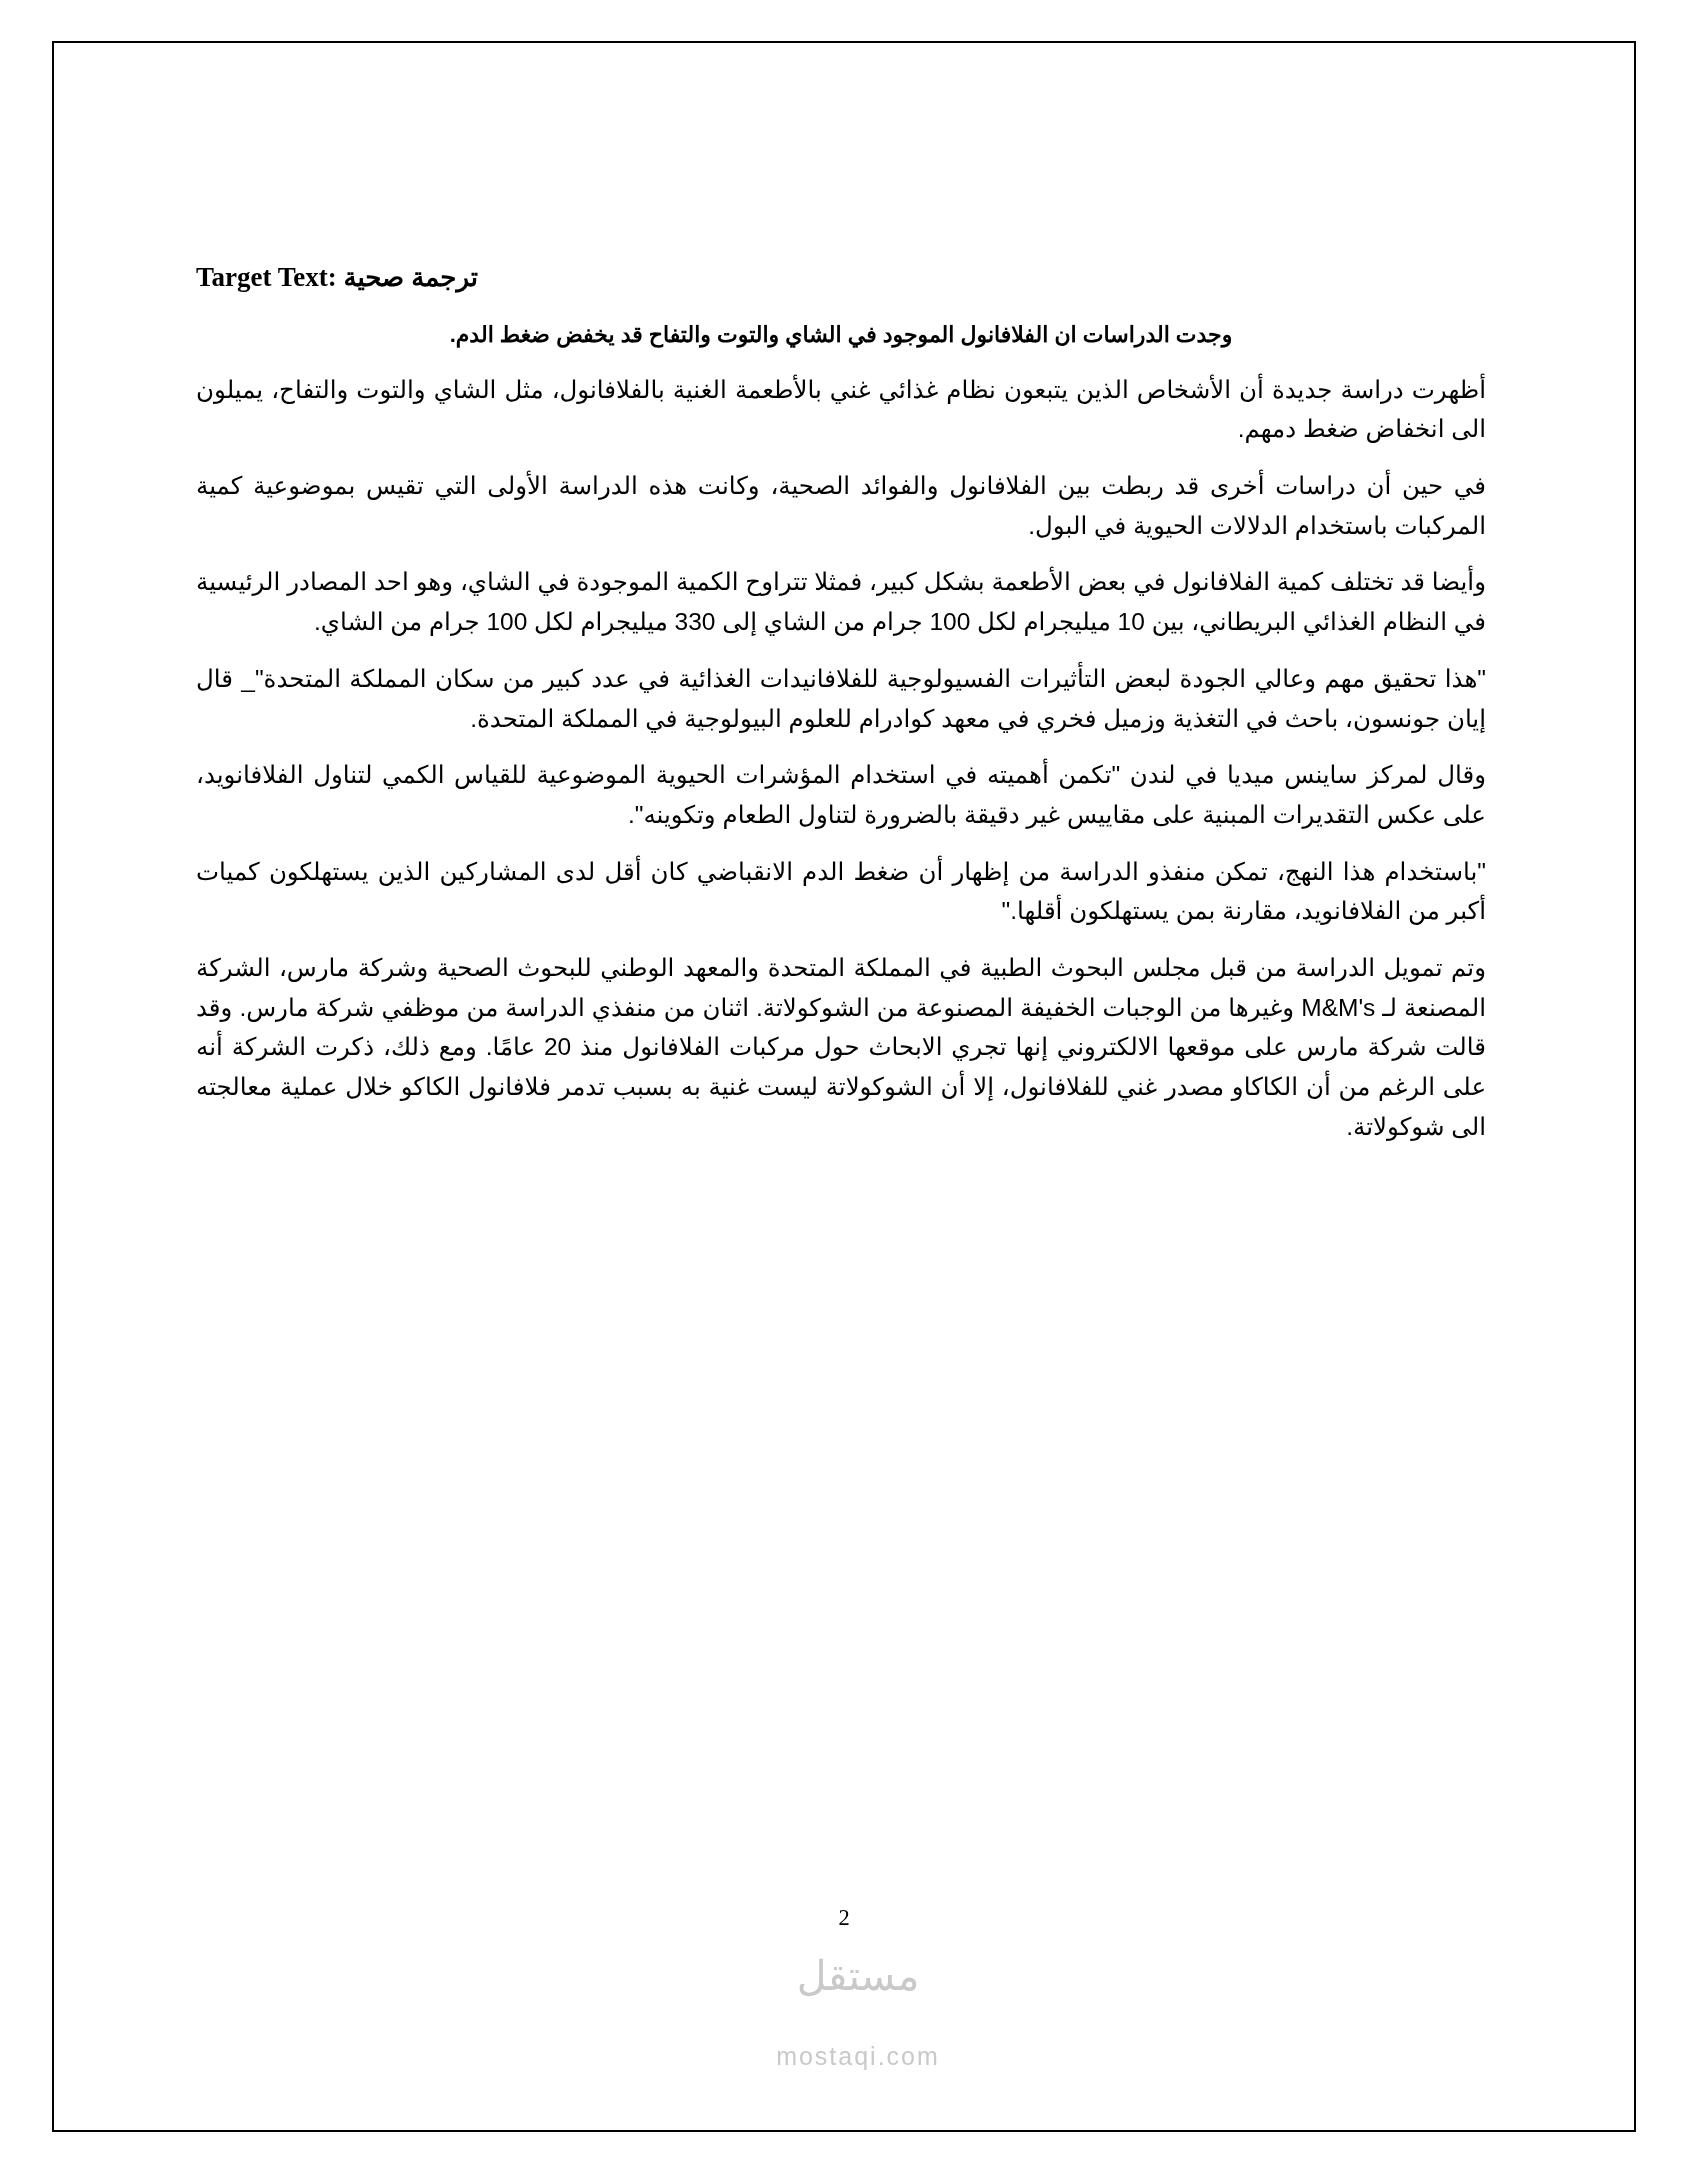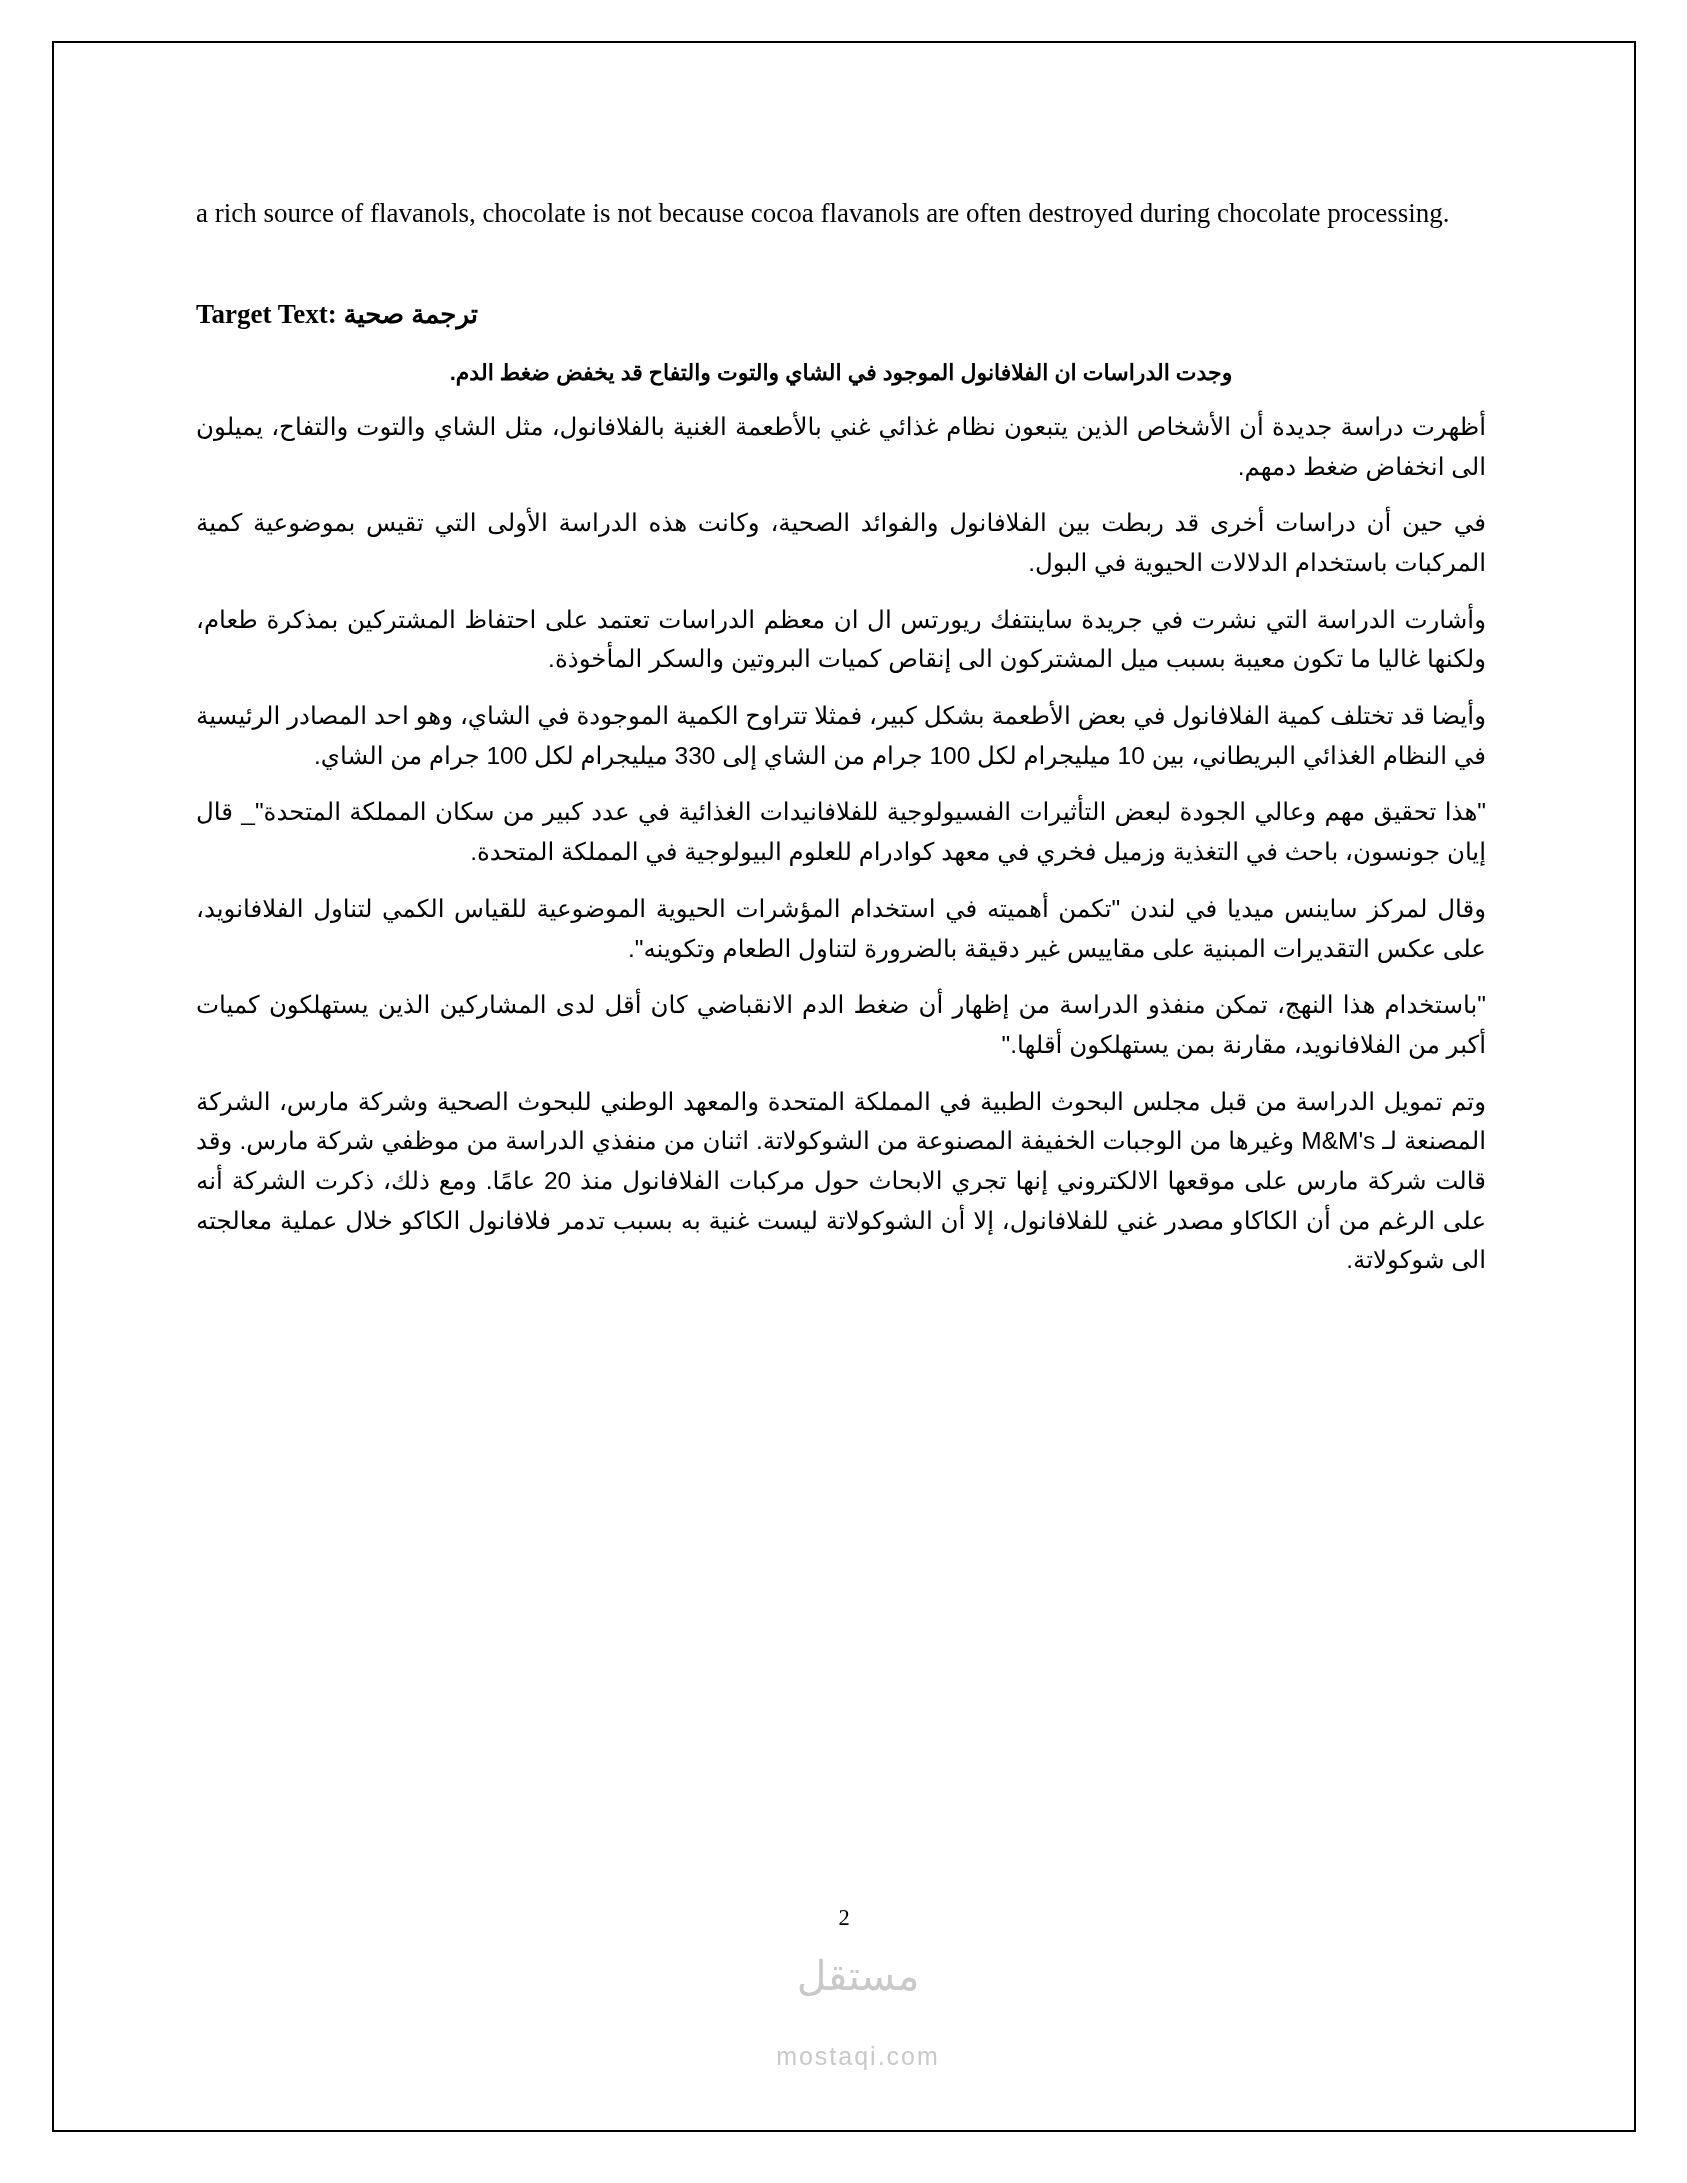--- a/index.html
+++ b/index.html
@@ -122,7 +122,6 @@
 
   <div class="content">
 
-    <p class="en-para">a rich source of flavanols, chocolate is not because cocoa flavanols are often destroyed during chocolate processing.</p>
 
     <div class="spacer-1"></div>
 

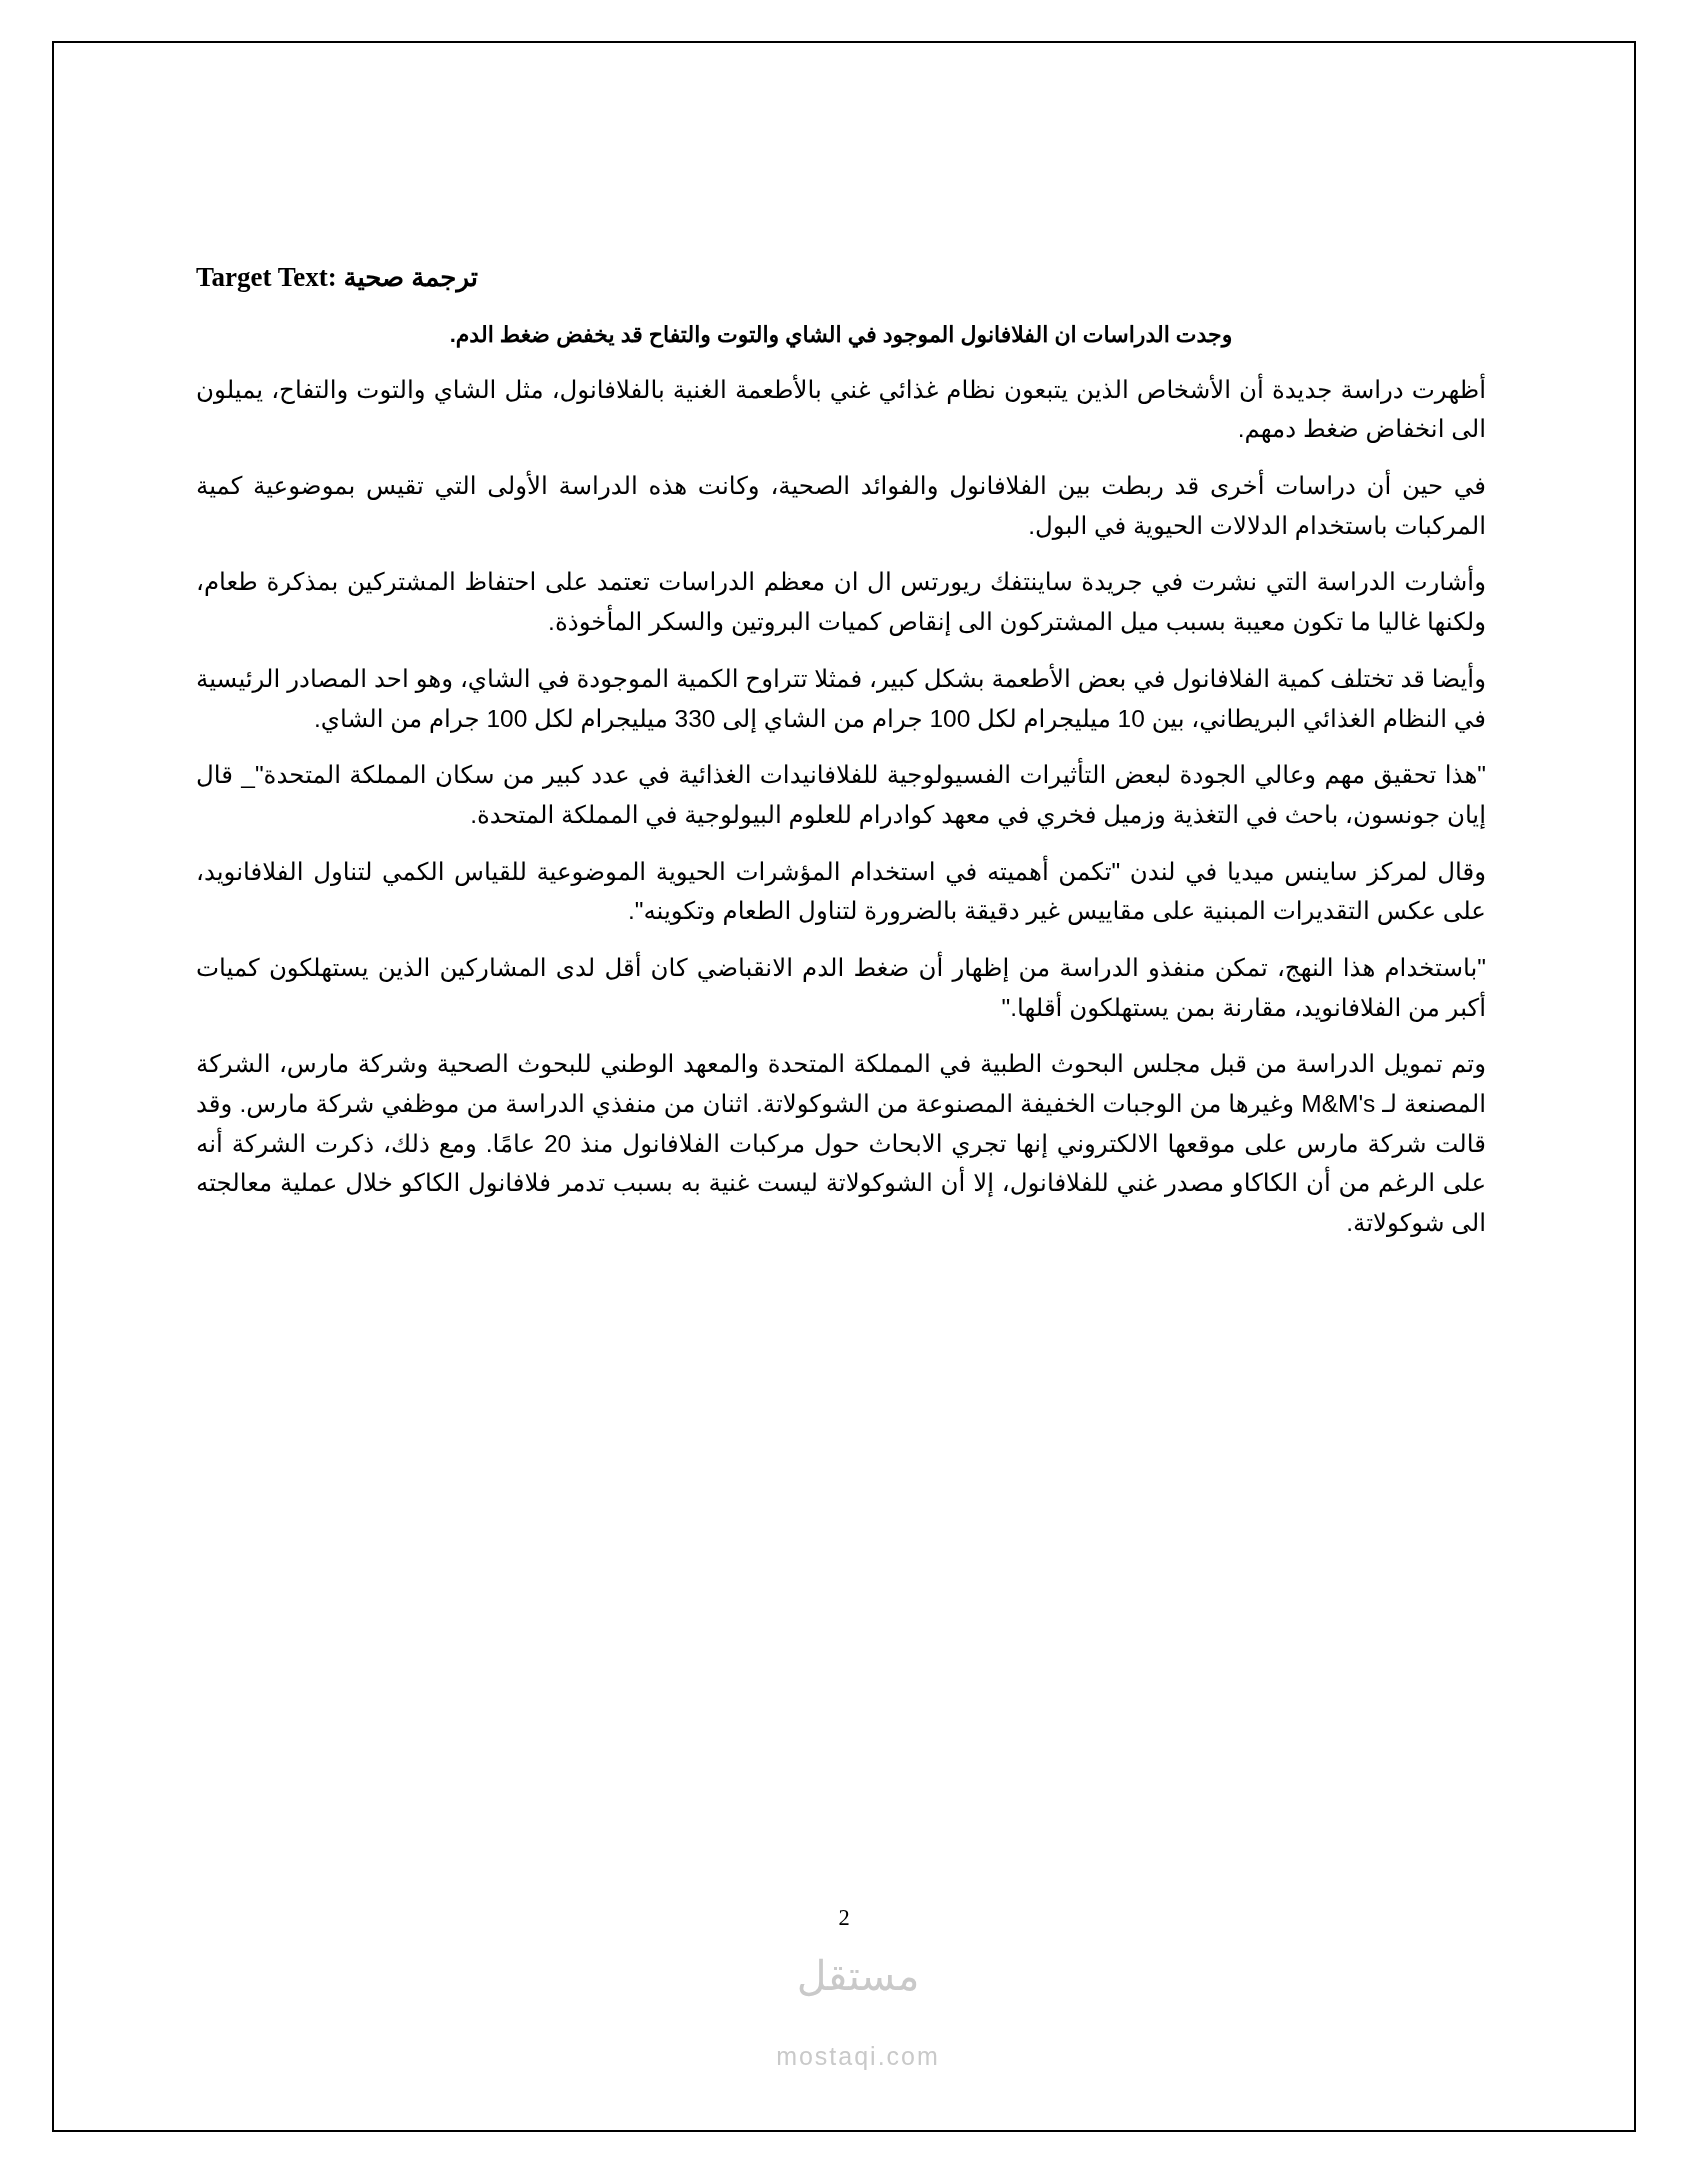--- a/index.html
+++ b/index.html
@@ -133,7 +133,6 @@
 
     <p class="ar-para">أظهرت دراسة جديدة أن الأشخاص الذين يتبعون نظام غذائي غني بالأطعمة الغنية بالفلافانول، مثل الشاي والتوت والتفاح، يميلون الى انخفاض ضغط دمهم.</p>
     <p class="ar-para">في حين أن دراسات أخرى قد ربطت بين الفلافانول والفوائد الصحية، وكانت هذه الدراسة الأولى التي تقيس بموضوعية كمية المركبات باستخدام الدلالات الحيوية في البول.</p>
-    <p class="ar-para">وأشارت الدراسة التي نشرت في جريدة ساينتفك ريورتس ال ان معظم الدراسات تعتمد على احتفاظ المشتركين بمذكرة طعام، ولكنها غاليا ما تكون معيبة بسبب ميل المشتركون الى إنقاص كميات البروتين والسكر المأخوذة.</p>
     <p class="ar-para">وأيضا قد تختلف كمية الفلافانول في بعض الأطعمة بشكل كبير، فمثلا تتراوح الكمية الموجودة في الشاي، وهو احد المصادر الرئيسية في النظام الغذائي البريطاني، بين 10 ميليجرام لكل 100 جرام من الشاي إلى 330 ميليجرام لكل 100 جرام من الشاي.</p>
     <p class="ar-para">"هذا تحقيق مهم وعالي الجودة لبعض التأثيرات الفسيولوجية للفلافانيدات الغذائية في عدد كبير من سكان المملكة المتحدة"_ قال إيان جونسون، باحث في التغذية وزميل فخري في معهد كوادرام للعلوم البيولوجية في المملكة المتحدة.</p>
     <p class="ar-para just-both">وقال لمركز ساينس ميديا في لندن "تكمن أهميته في استخدام المؤشرات الحيوية الموضوعية للقياس الكمي لتناول الفلافانويد، على عكس التقديرات المبنية على مقاييس غير دقيقة بالضرورة لتناول الطعام وتكوينه".</p>

